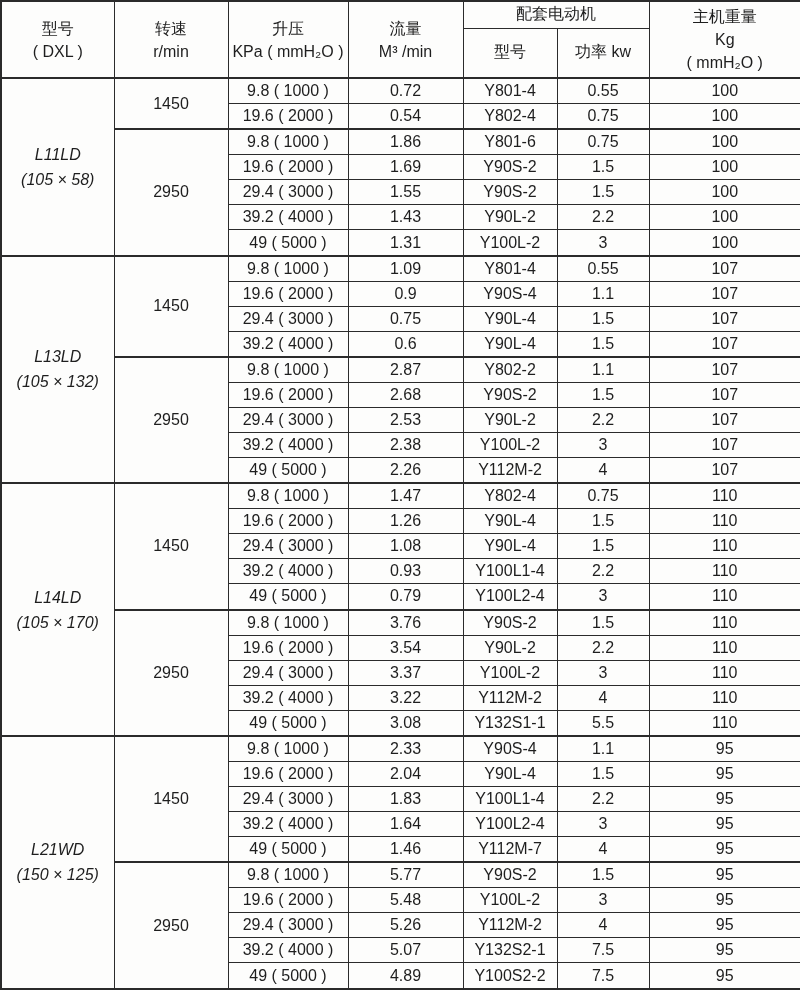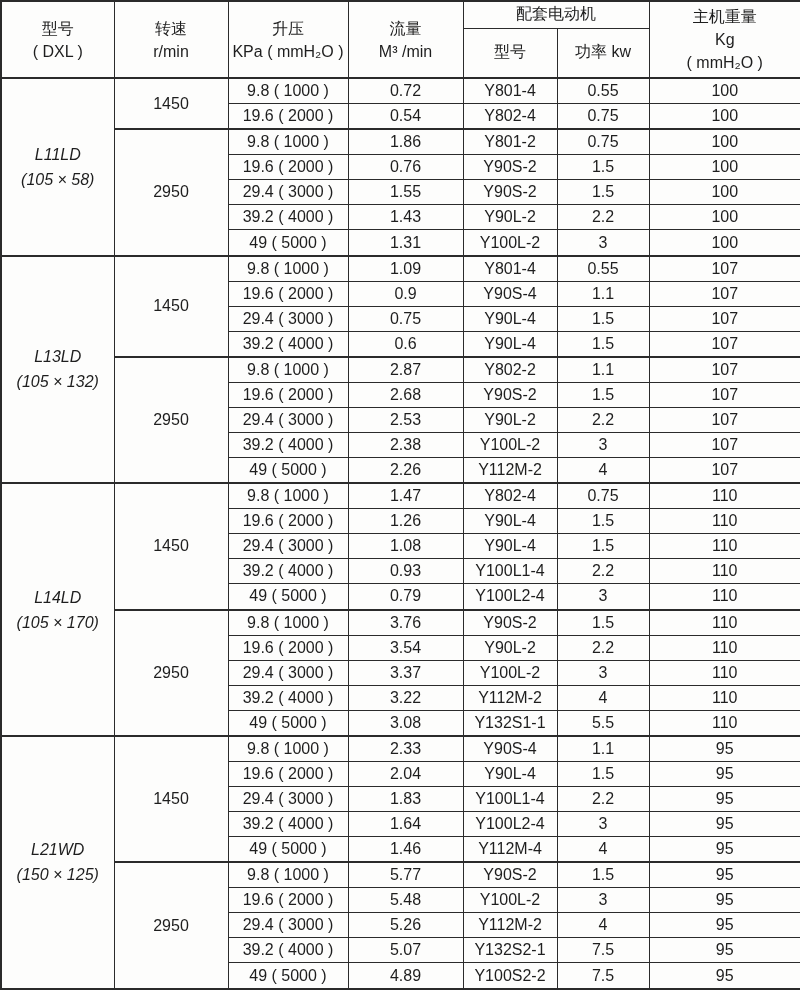--- a/index.html
+++ b/index.html
@@ -113,7 +113,7 @@
         <td rowspan="5">2950</td>
         <td>9.8 ( 1000 )</td>
         <td>1.86</td>
-        <td>Y801-2</td>
+        <td>Y801-6</td>
         <td>0.75</td>
         <td>100</td>
       </tr>

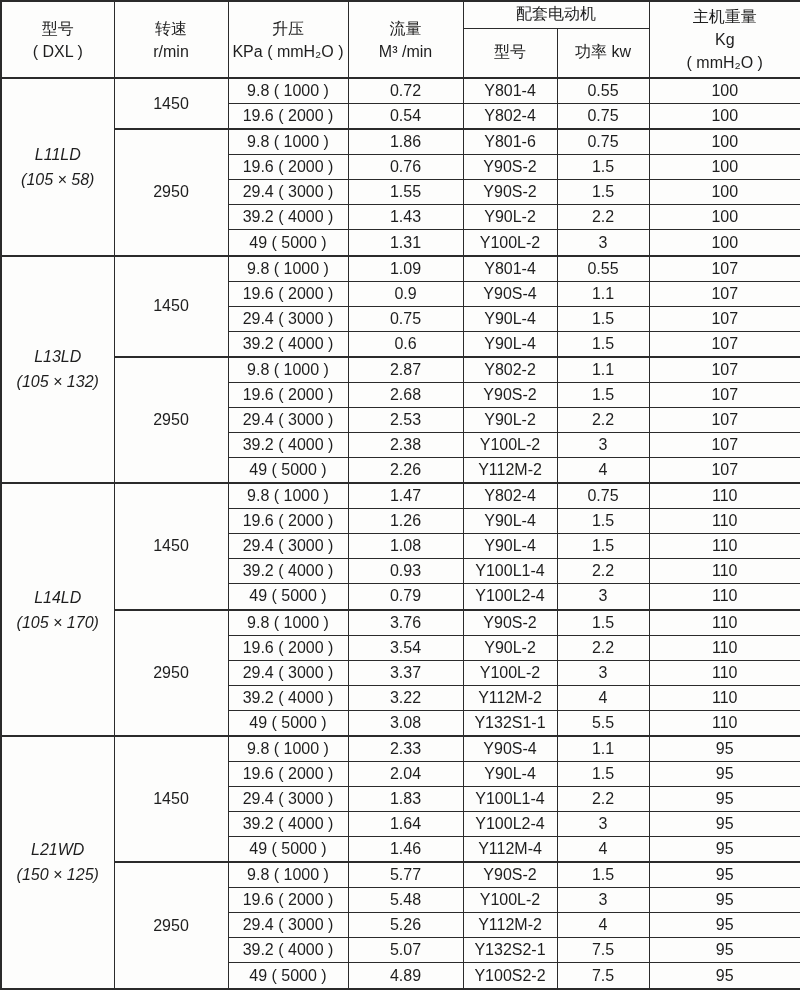--- a/index.html
+++ b/index.html
@@ -119,7 +119,7 @@
       </tr>
       <tr>
         <td>19.6 ( 2000 )</td>
-        <td>0.76</td>
+        <td>1.69</td>
         <td>Y90S-2</td>
         <td>1.5</td>
         <td>100</td>

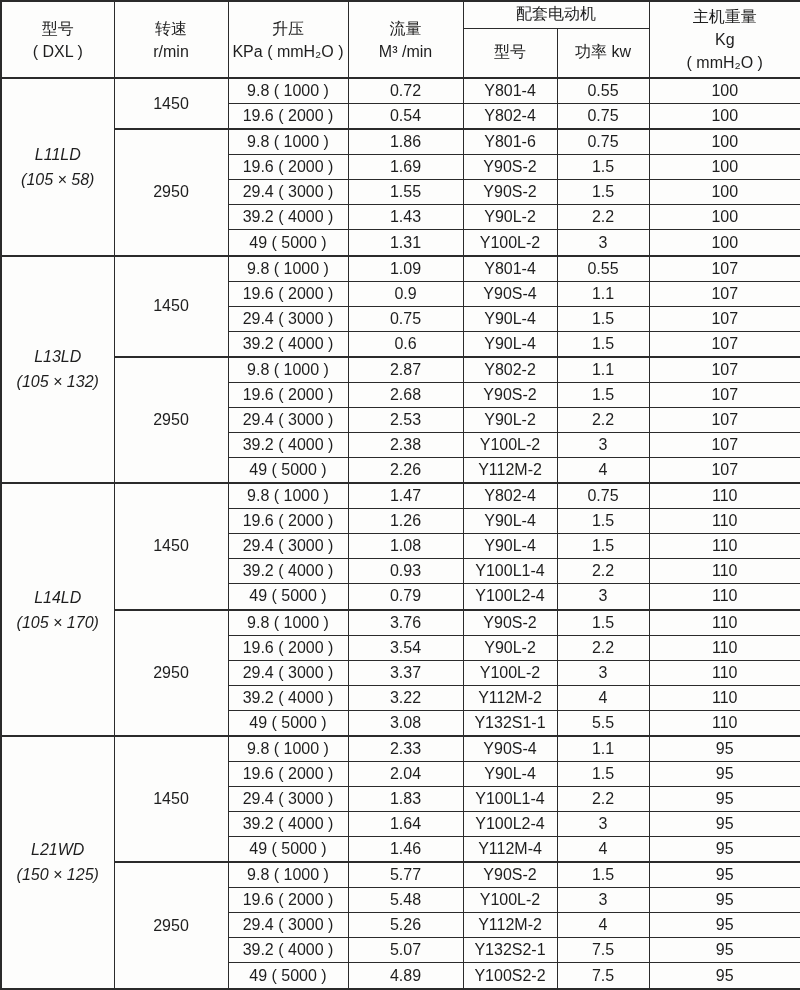--- a/index.html
+++ b/index.html
@@ -326,7 +326,7 @@
       <tr>
         <td>49 ( 5000 )</td>
         <td>1.46</td>
-        <td>Y112M-4</td>
+        <td>Y112M-7</td>
         <td>4</td>
         <td>95</td>
       </tr>

